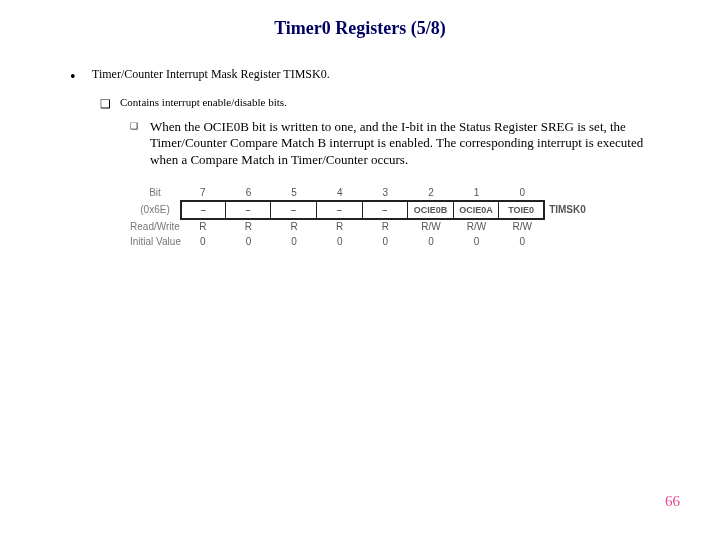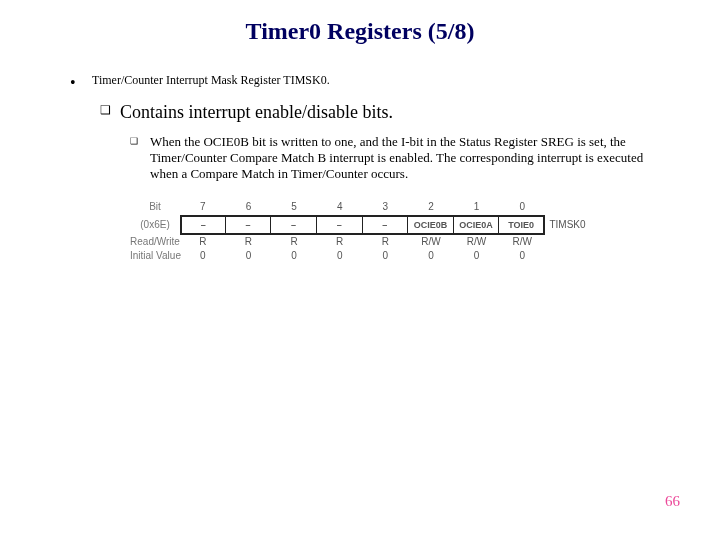--- a/index.html
+++ b/index.html
@@ -20,7 +20,7 @@
   }
   .title {
     text-align: center;
-    font-size: 24px;
+    font-size: 18px;
     font-weight: bold;
     padding-top: 18px;
     color: #000060;

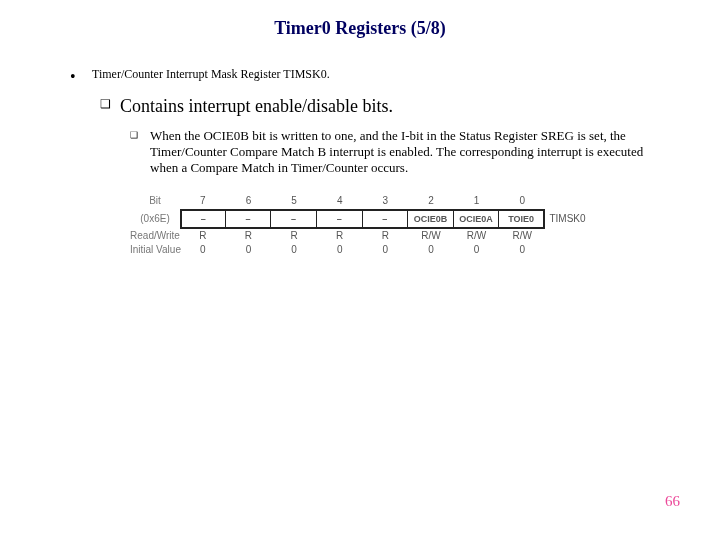--- a/index.html
+++ b/index.html
@@ -47,7 +47,7 @@
     margin: 8px 0 10px 30px;
     padding-left: 20px;
     position: relative;
-    font-size: 18px;
+    font-size: 11px;
     line-height: 1.2;
   }
   .lvl2::before {

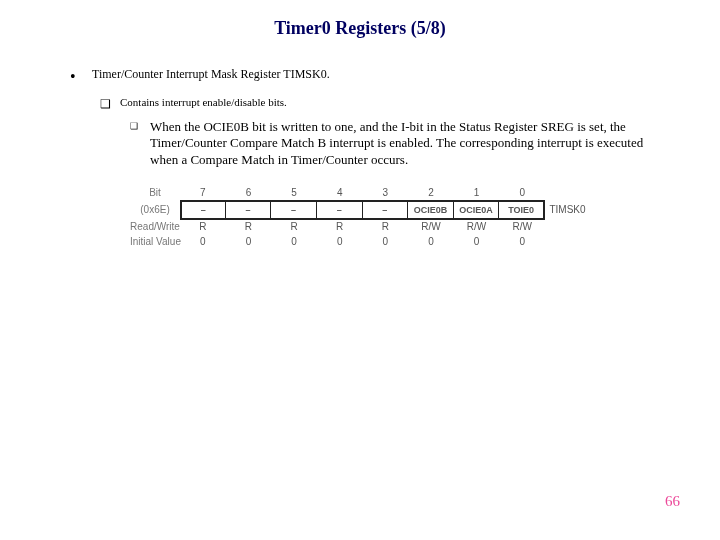--- a/index.html
+++ b/index.html
@@ -95,7 +95,7 @@
   }
   .rname {
     text-align: left;
-    font-weight: normal;
+    font-weight: bold;
     color: #555;
     padding-left: 4px;
   }

